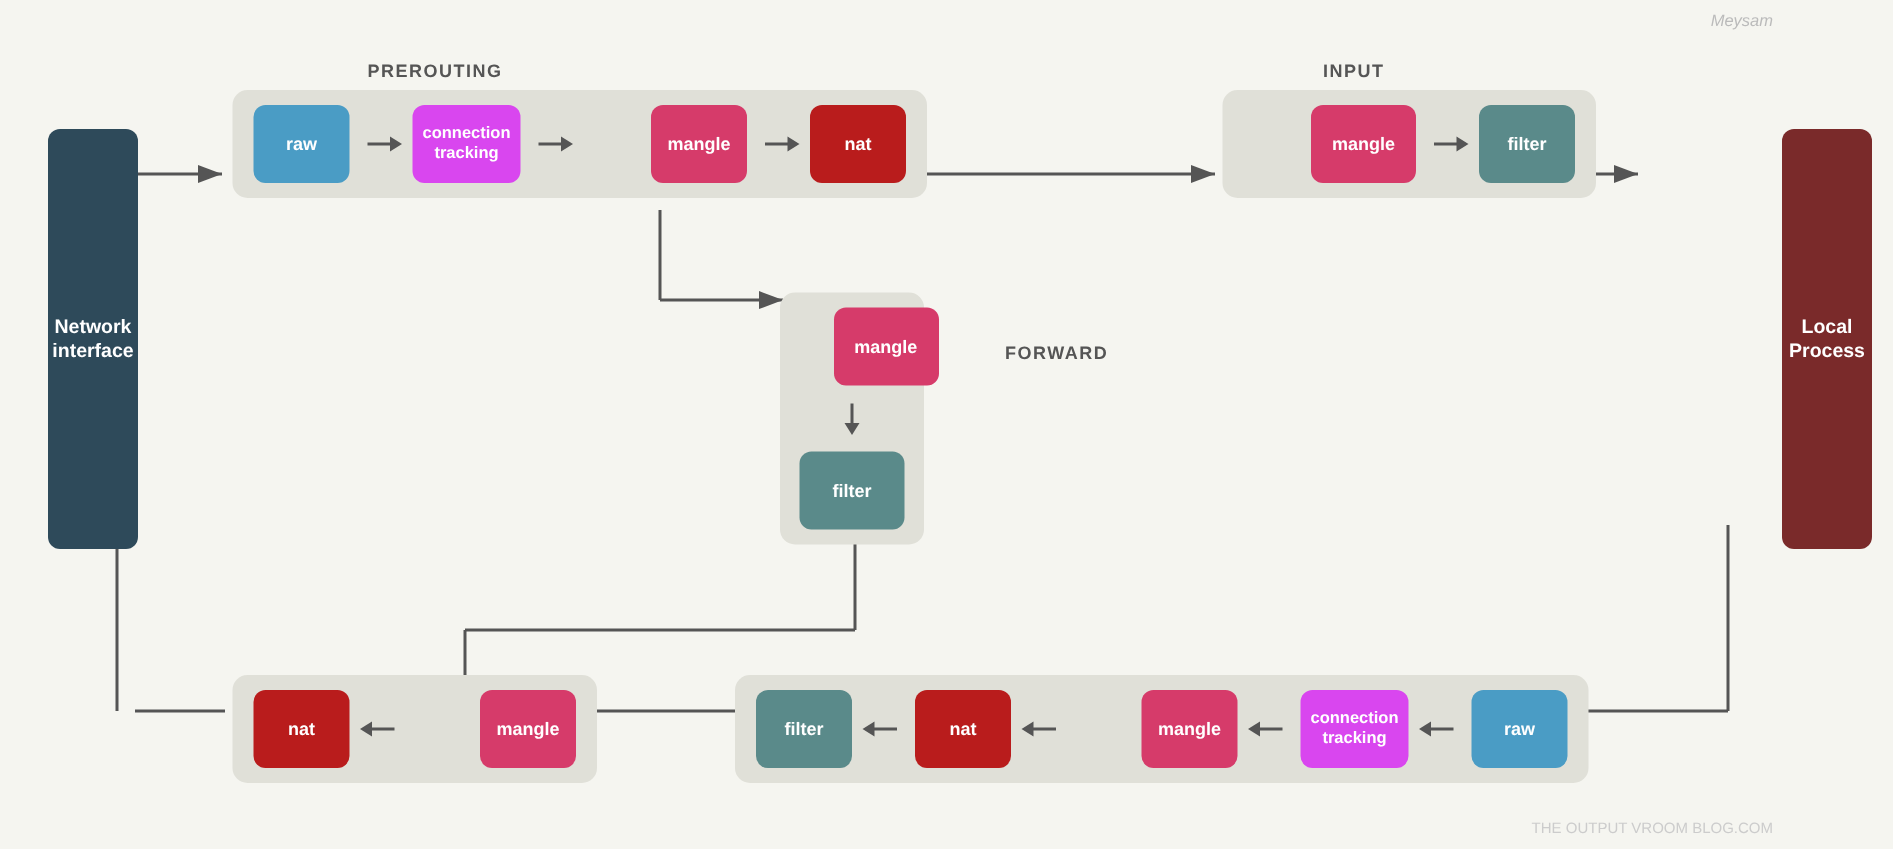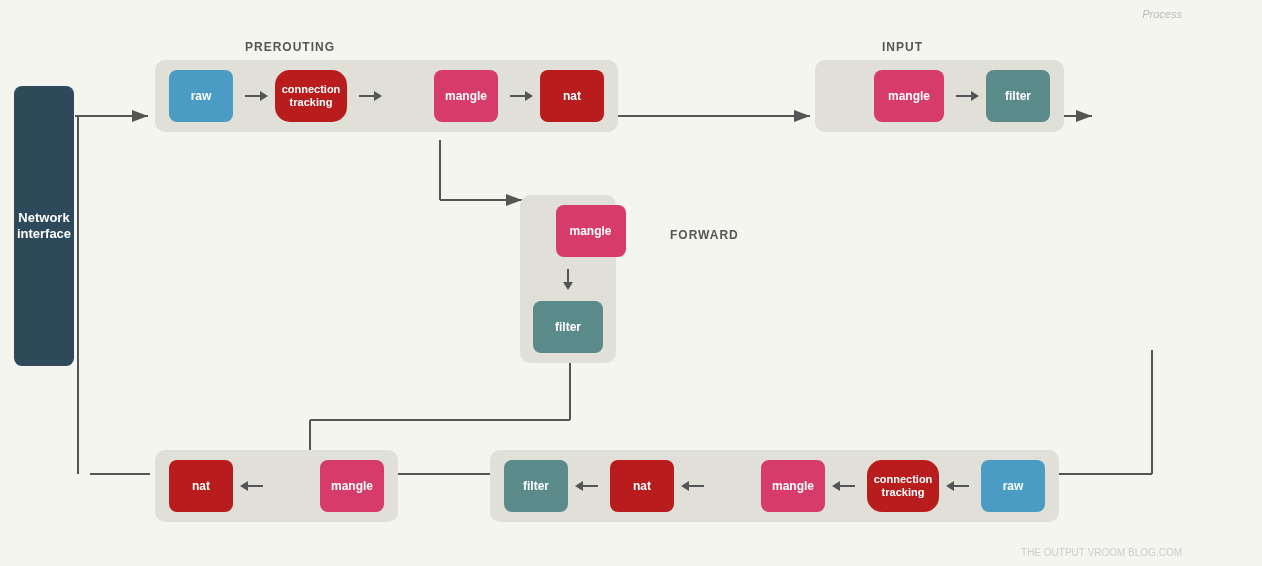--- a/index.html
+++ b/index.html
@@ -247,7 +247,7 @@
     <div class="node node-raw" style="width:64px; height:52px;">raw</div>
   </div>
 
-  <div class="watermark">Process</div>
+  <div class="watermark">Meysam</div>
   <div class="watermark2">THE OUTPUT VROOM BLOG.COM</div>
 
 </div>

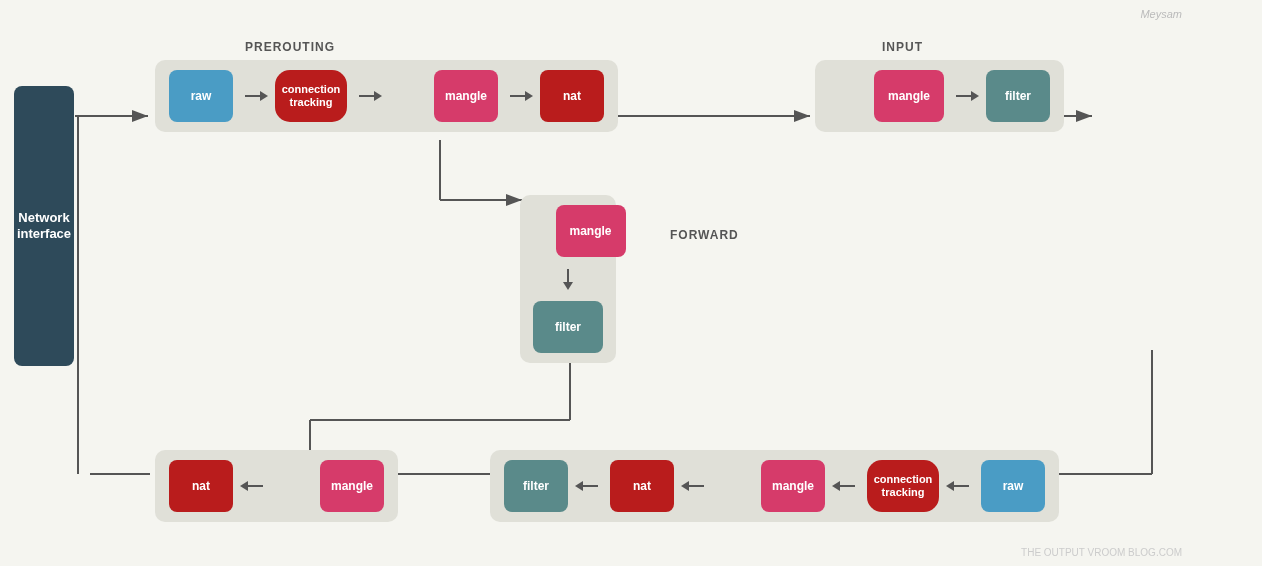--- a/index.html
+++ b/index.html
@@ -81,7 +81,7 @@
     }
 
     .node-raw { background: #4a9cc5; }
-    .node-conn { background: #b91c1c; border-radius: 15px; }
+    .node-conn { background: #d946ef; }
     .node-mangle { background: #d63b6a; margin-left: 45px; }
     .node-nat { background: #b91c1c; }
     .node-filter { background: #5a8a8a; }

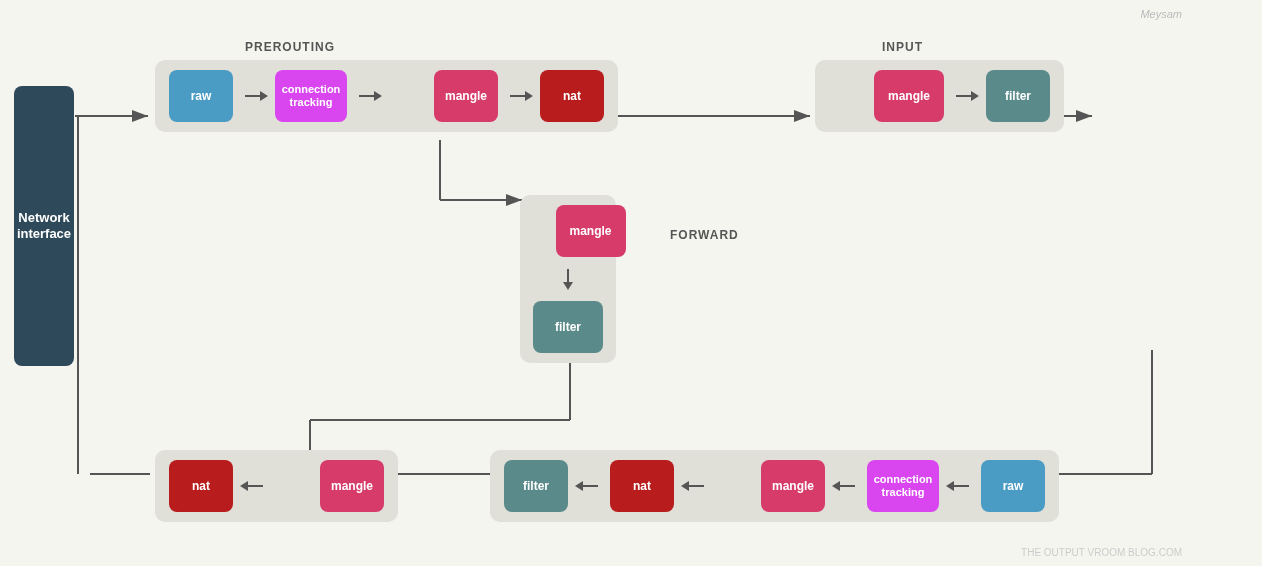--- a/index.html
+++ b/index.html
@@ -149,7 +149,7 @@
 
   </svg>
 
-  <div class="side-panel left-panel" style="top: 40%; ">
+  <div class="side-panel left-panel" style="top: 40%; margin-left: 18px; ">
     <span>Network
 interface</span>
   </div>

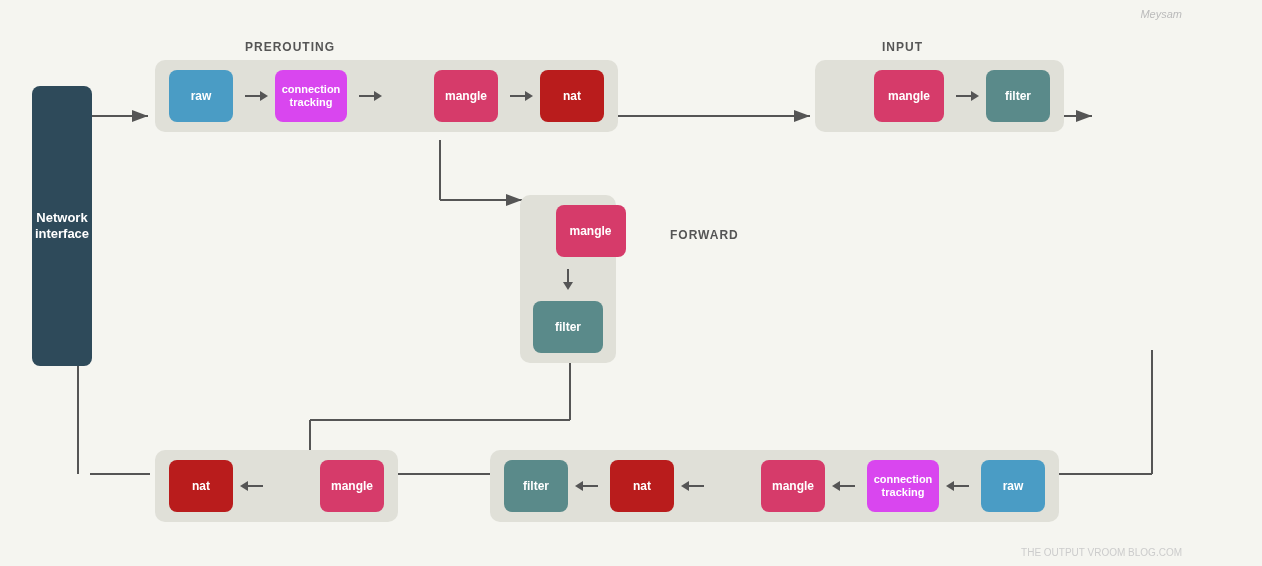--- a/index.html
+++ b/index.html
@@ -154,6 +154,10 @@
 interface</span>
   </div>
 
+  <div class="side-panel right-panel" style="top: 40%;">
+    <span>Local
+Process</span>
+  </div>
 
   <div class="chain-label" style="top: 40px; left: 245px;">PREROUTING</div>
   <div class="chain-box" style="top: 60px; left: 155px; flex-direction: row; align-items: center;">

